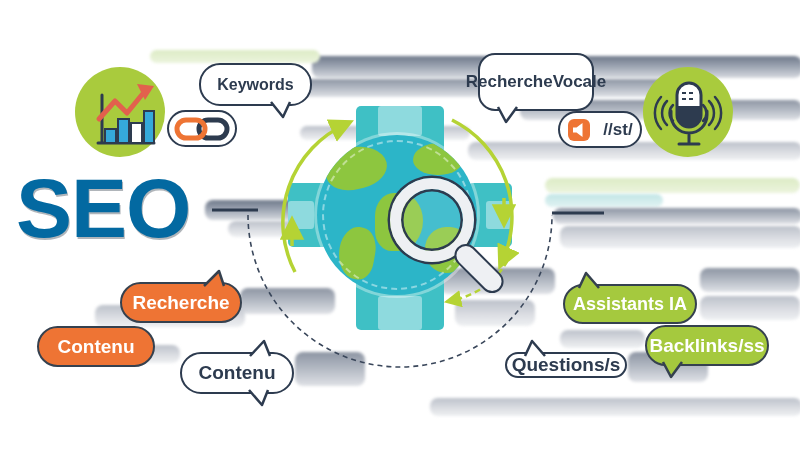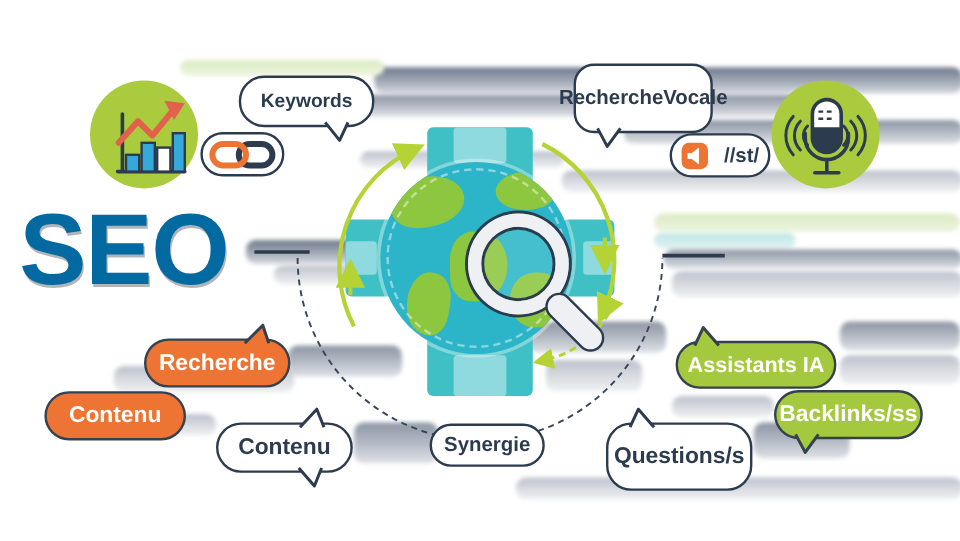--- a/index.html
+++ b/index.html
@@ -209,9 +209,6 @@
     </svg>
   </div>
 
-  <div class="bubble" style="left:358px;top:353px;width:96px;height:36px;font-size:17px;border-radius:18px">
-    <span>Synergie</span>
-  </div>
 
   <div class="bubble" style="left:505px;top:352px;width:122px;height:57px;font-size:19px">
     <span>Questions/s</span>

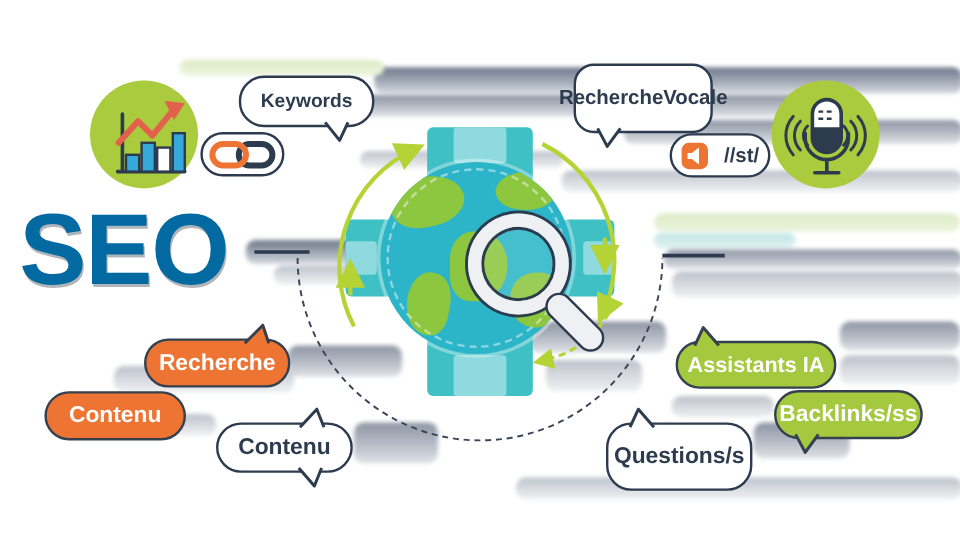--- a/index.html
+++ b/index.html
@@ -210,7 +210,7 @@
   </div>
 
 
-  <div class="bubble" style="left:505px;top:352px;width:122px;height:57px;font-size:19px">
+  <div class="bubble" style="left:505px;top:352px;width:122px;height:26px;font-size:19px">
     <span>Questions/s</span>
     <svg class="tail" style="top:-14px;left:16px" viewBox="0 0 24 16">
       <path d="M2 16 L9 1 L22 16" fill="#fff" stroke="#2d3b4f" stroke-width="2.5" stroke-linejoin="round"></path>

